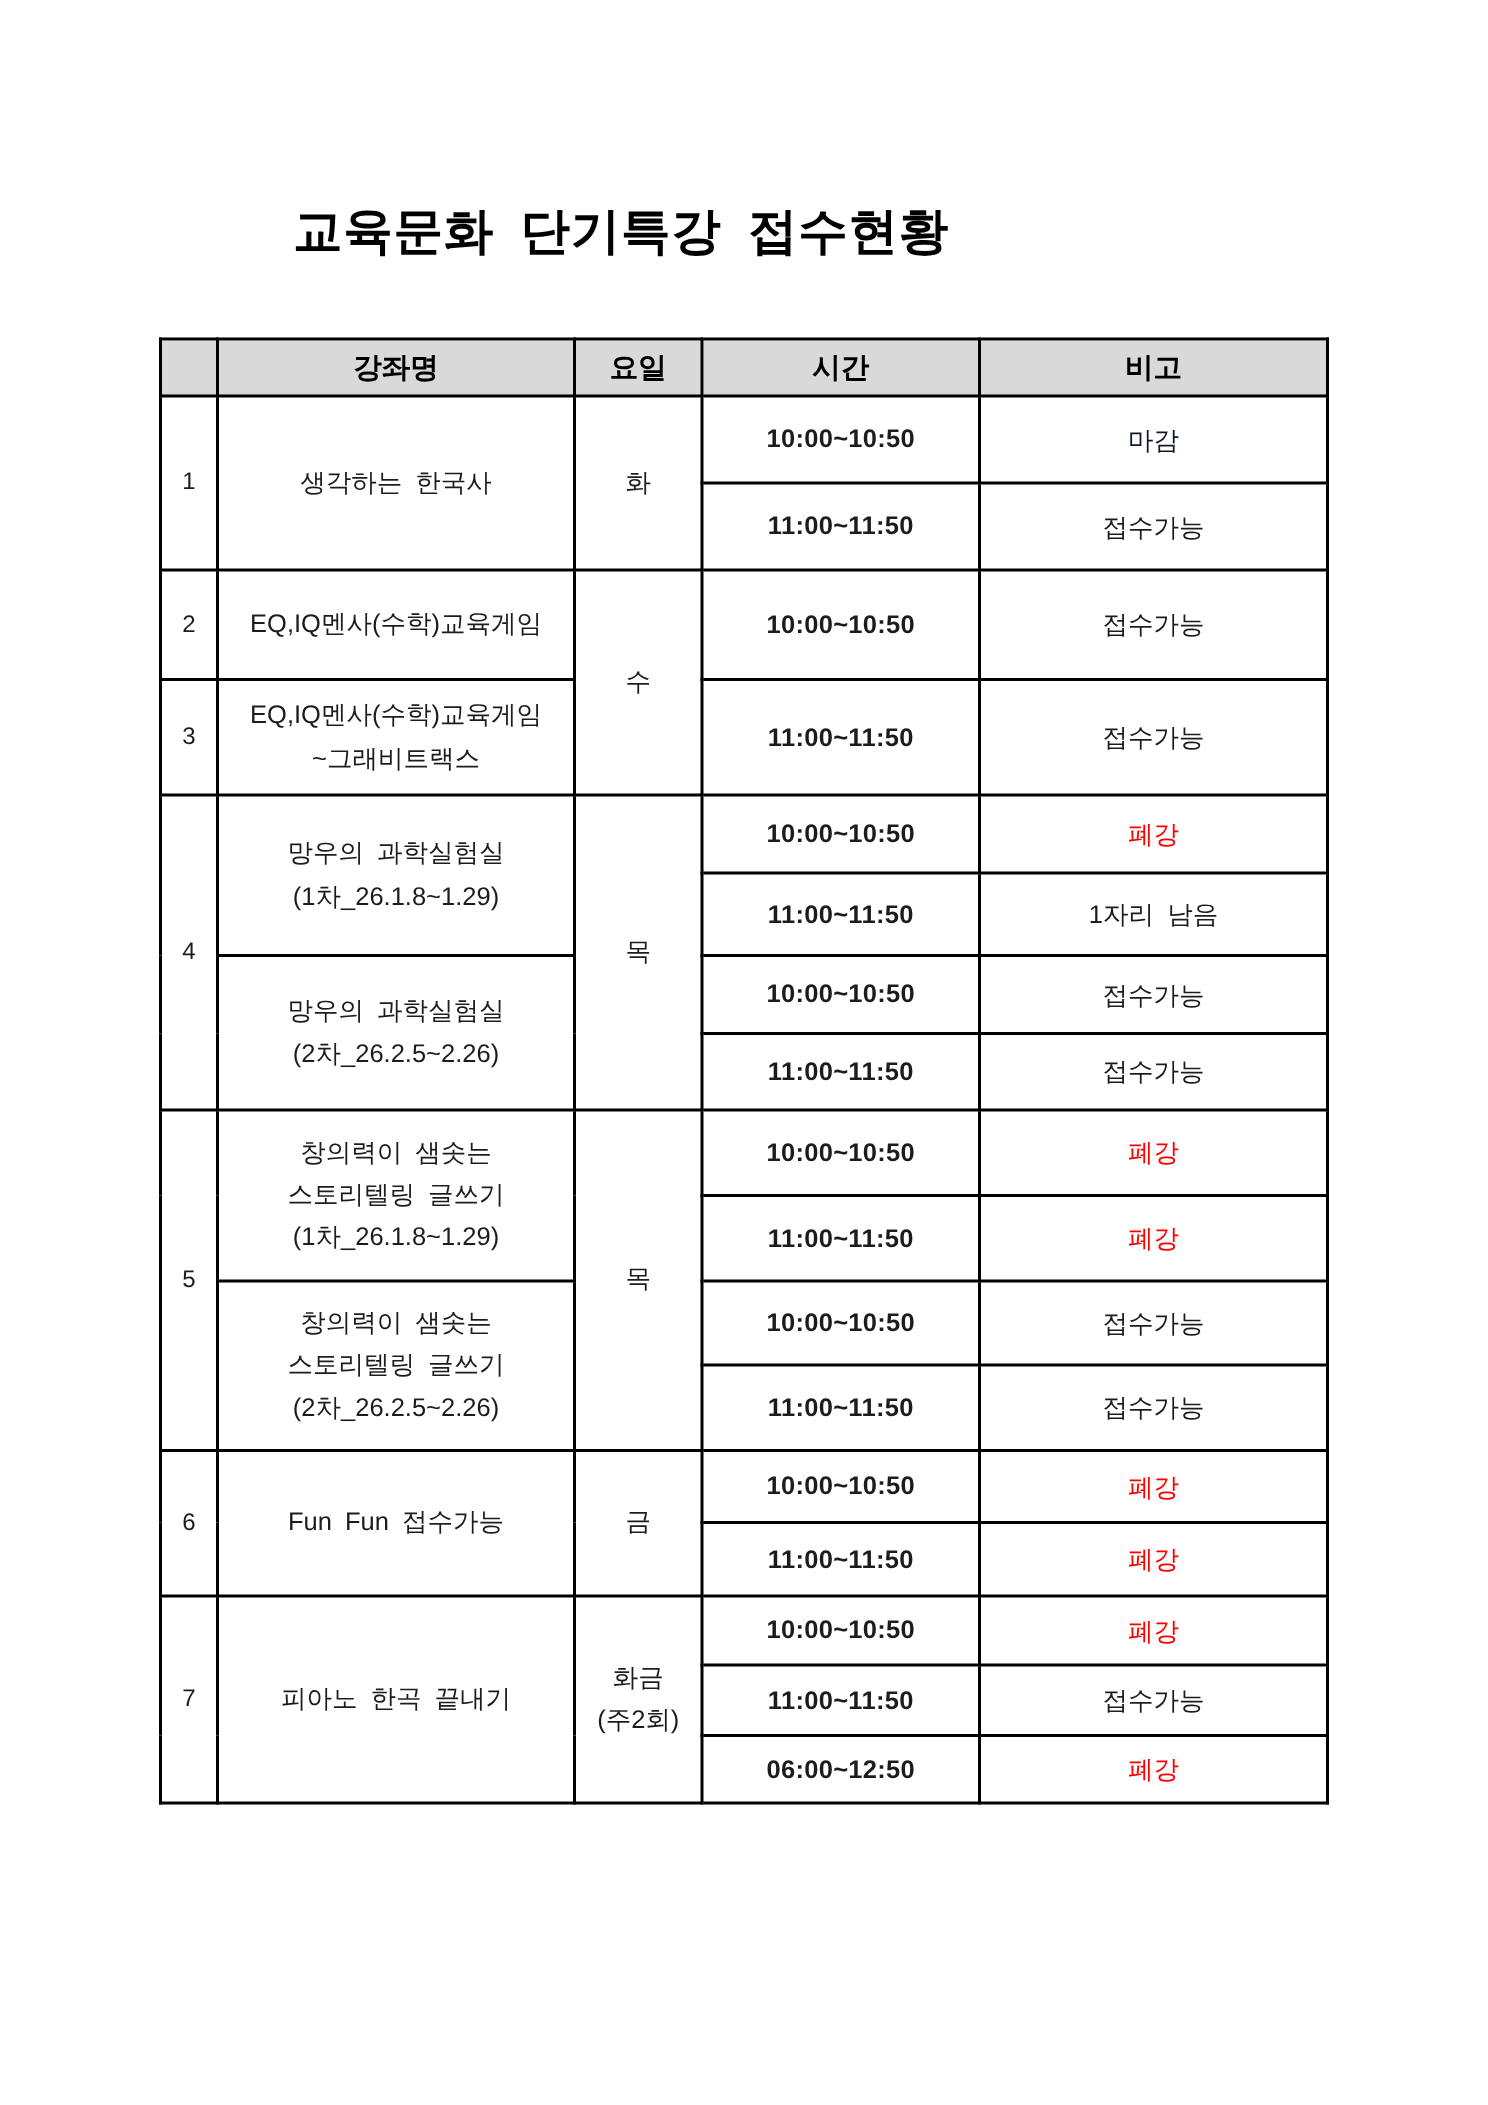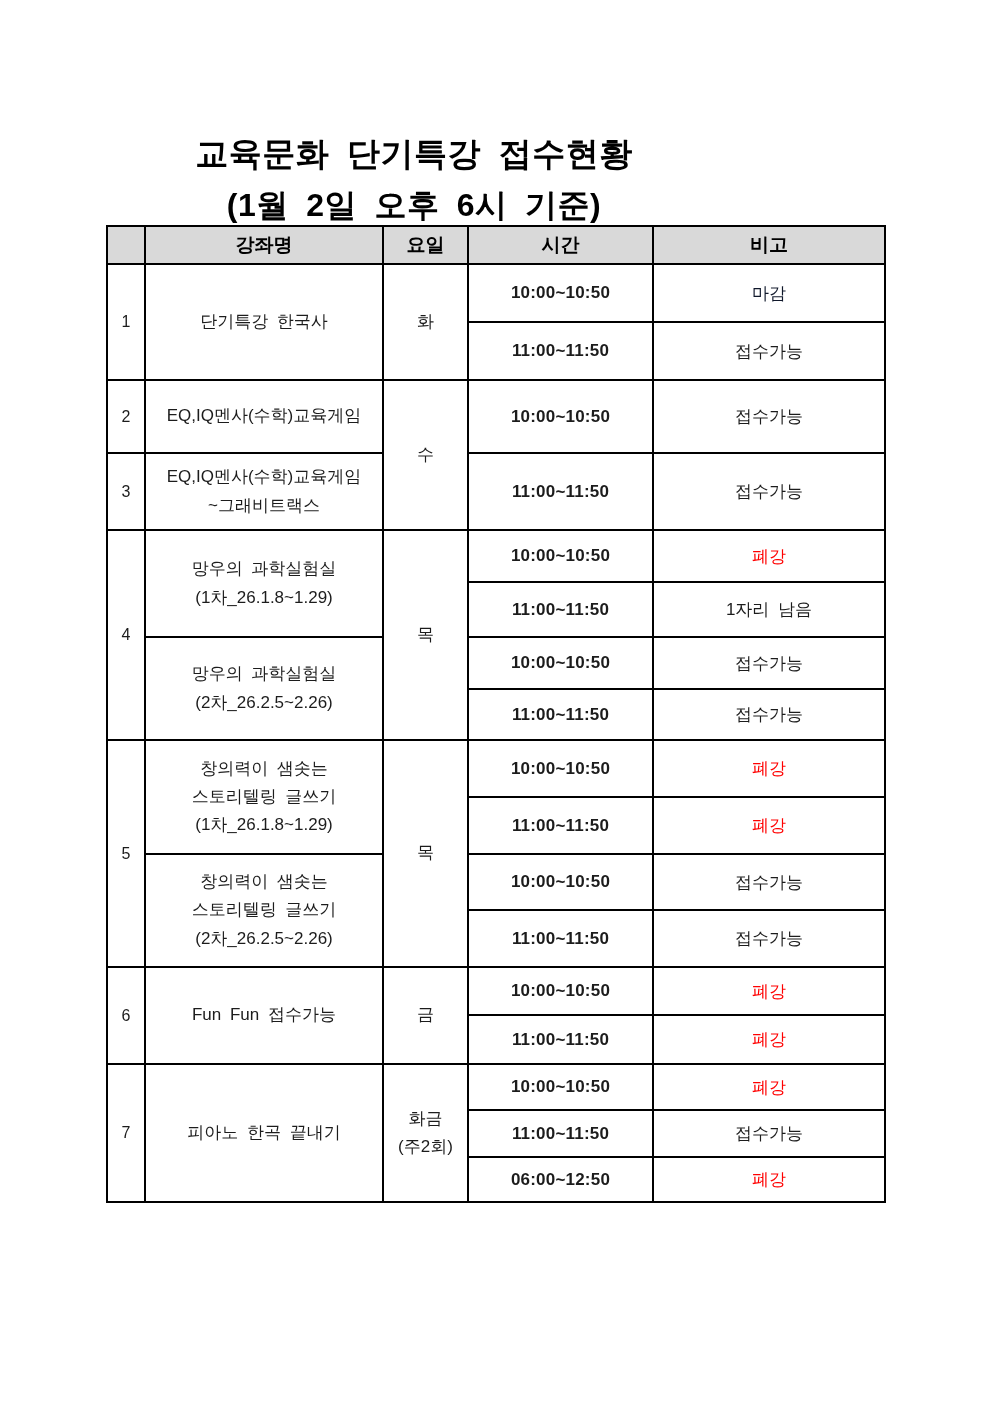--- a/index.html
+++ b/index.html
@@ -81,7 +81,6 @@
 
   <div class="title-block">
     <h1 class="page-title">교육문화 단기특강 접수현황</h1>
-    <h2 class="page-subtitle">(1월 2일 오후 6시 기준)</h2>
   </div>
 
   <table class="sched">

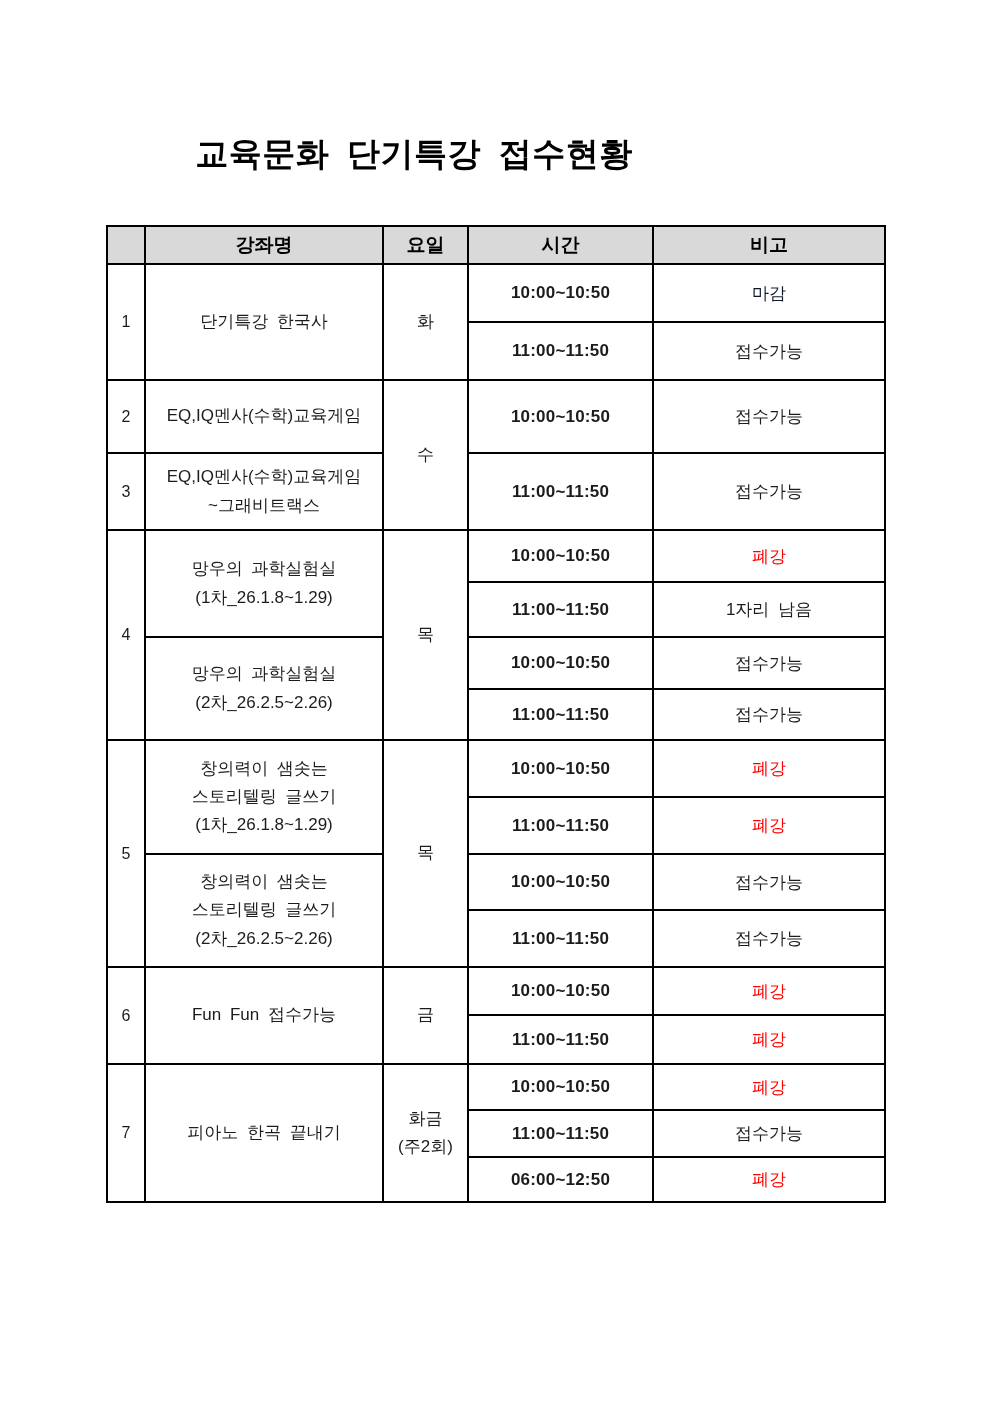--- a/index.html
+++ b/index.html
@@ -103,7 +103,7 @@
     <tbody>
       <tr style="height:58px">
         <td class="num" rowspan="2">1</td>
-        <td class="course" rowspan="2">단기특강 한국사</td>
+        <td class="course" rowspan="2">생각하는 한국사</td>
         <td class="day" rowspan="2">화</td>
         <td class="time">10:00~10:50</td>
         <td class="status" style="color: #0f172a; margin-left: 16px;">마감</td>

